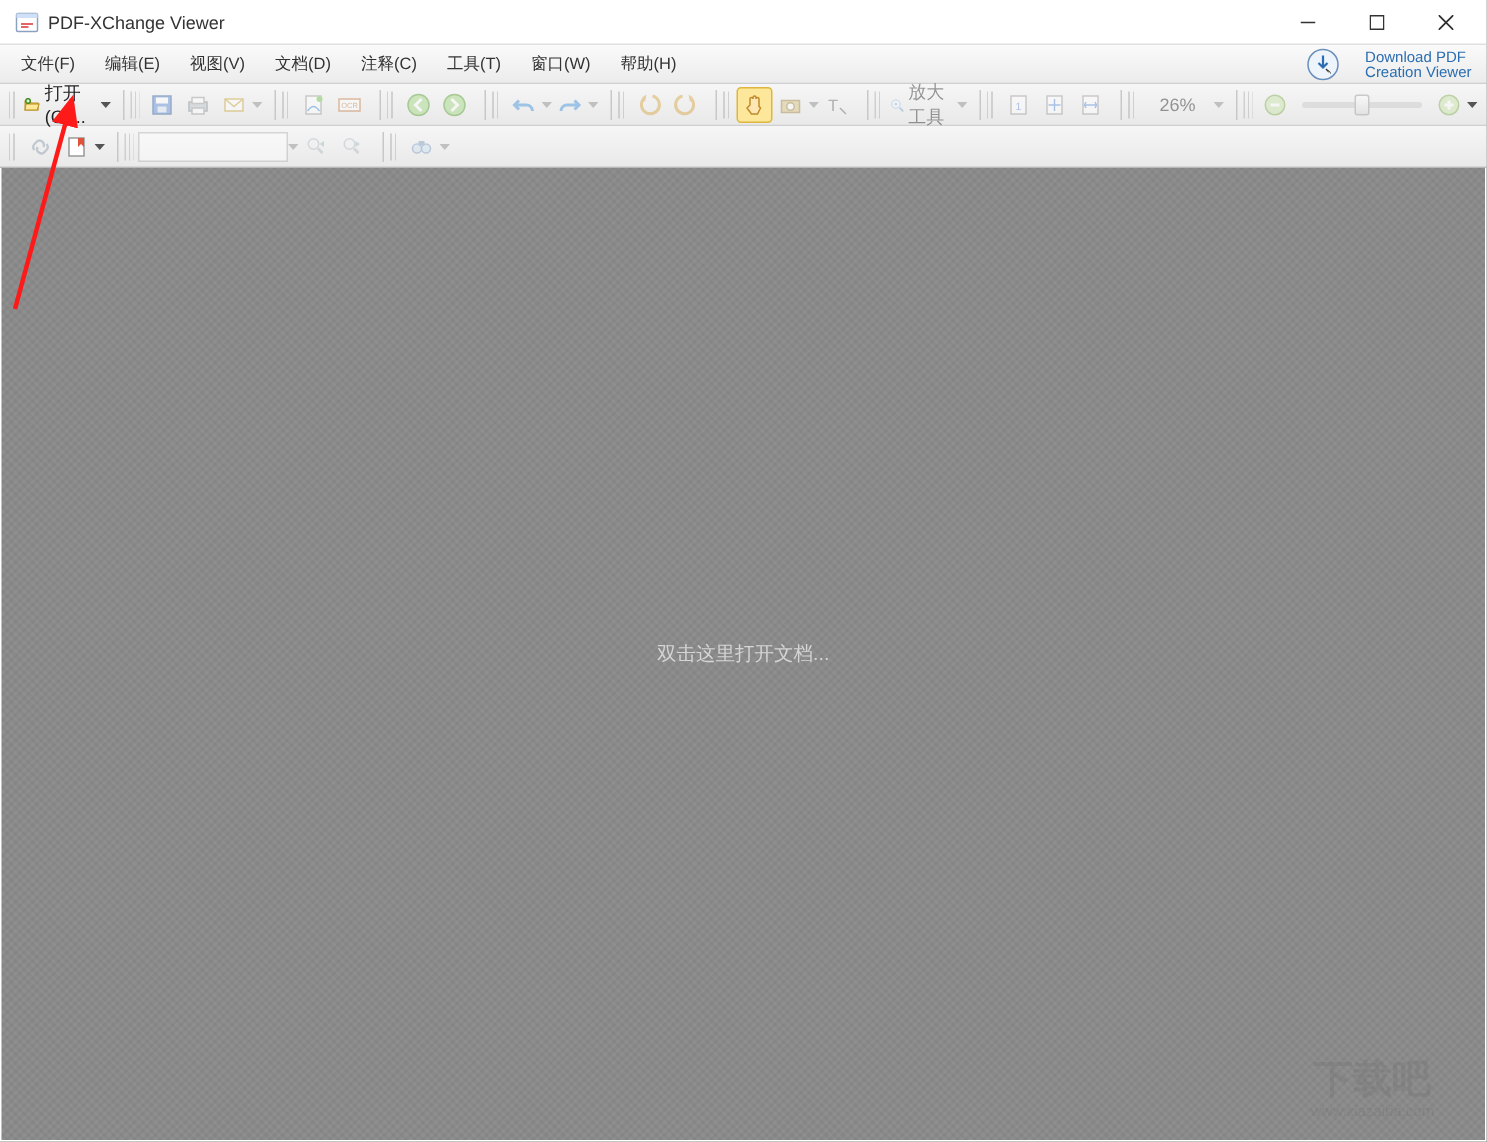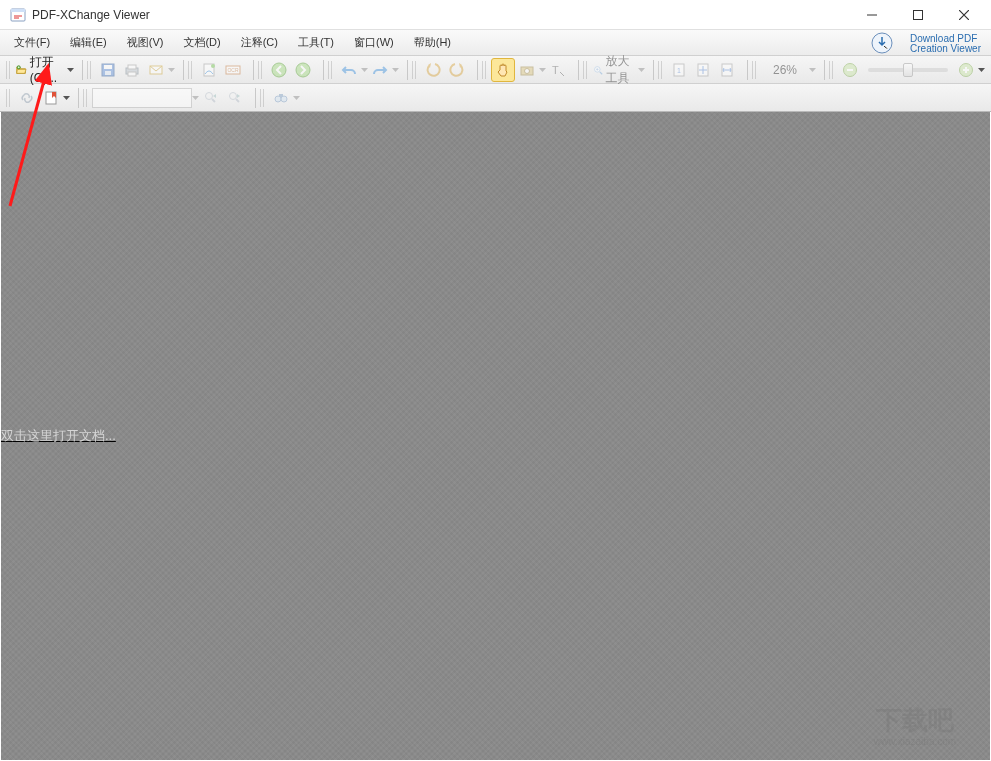--- a/index.html
+++ b/index.html
@@ -37,7 +37,7 @@
     .zoom-thumb { width:10px; height:14px; background:linear-gradient(#fff,#d8d8d8); border:1px solid #999; border-radius:2px; position:absolute; top:-5px; left:35px; }
 
     
-    .content { position: absolute; top: 112px; left: 1px; right: 1px; bottom: 1px; background: #8a8a8a; background-image: repeating-linear-gradient(45deg, rgba(255,255,255,.04) 0 2px, transparent 2px 4px), repeating-linear-gradient(-45deg, rgba(0,0,0,.04) 0 2px, transparent 2px 4px); display:flex; align-items:center; justify-content:flex-start;text-decoration:underline; }
+    .content { position: absolute; top: 112px; left: 1px; right: 1px; bottom: 1px; background: #8a8a8a; background-image: repeating-linear-gradient(45deg, rgba(255,255,255,.04) 0 2px, transparent 2px 4px), repeating-linear-gradient(-45deg, rgba(0,0,0,.04) 0 2px, transparent 2px 4px); display:flex; align-items:center; justify-content:center; }
     .content .hint { color: #d5d5d5; font-size: 13px; }
 
     

